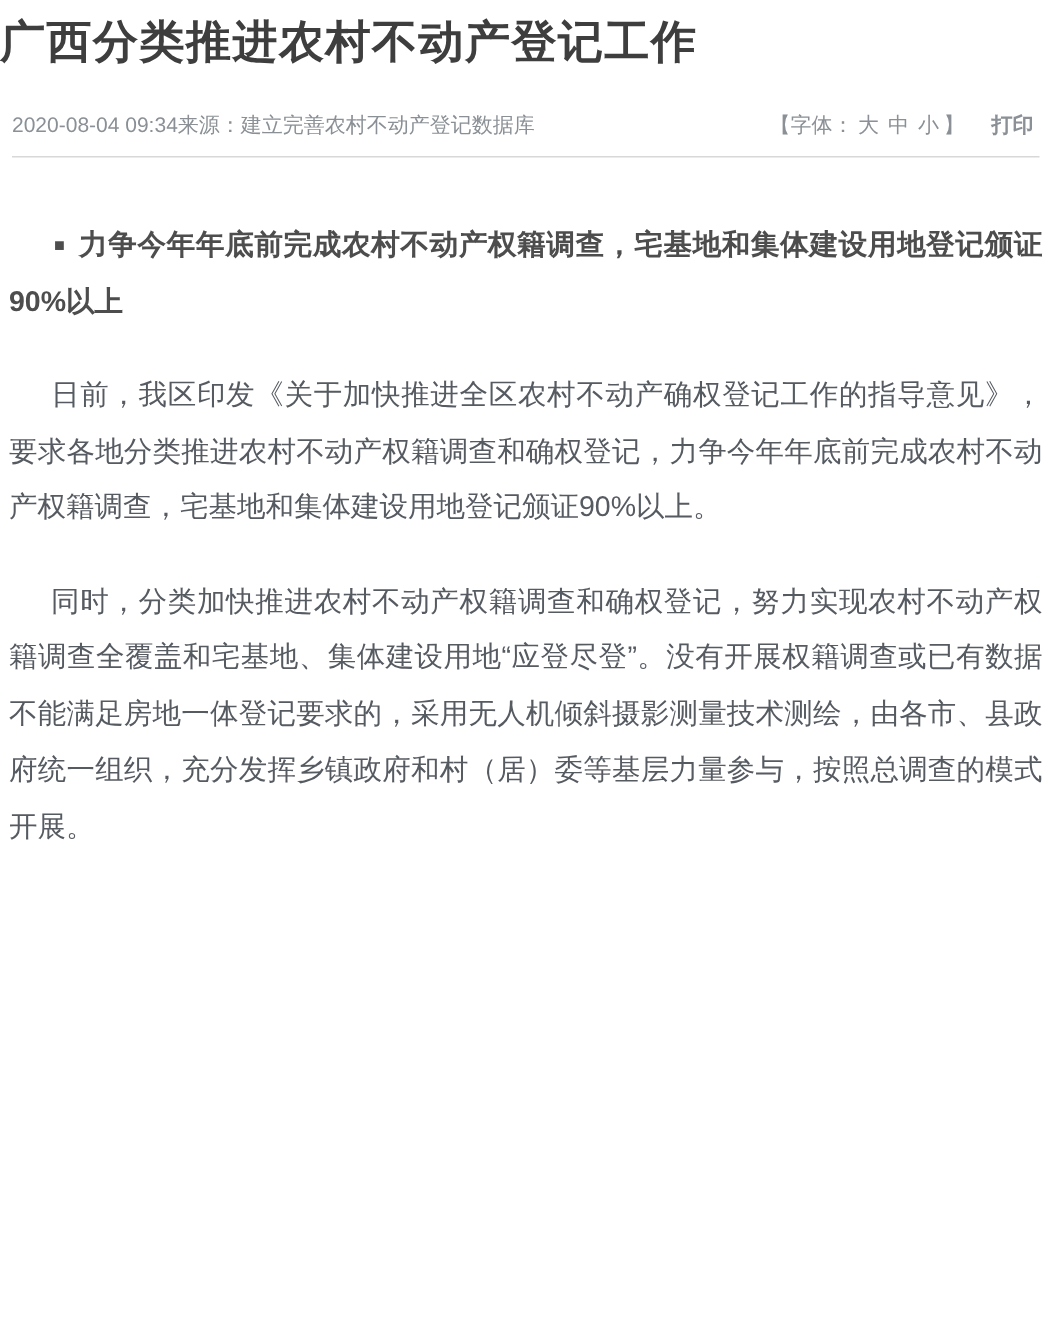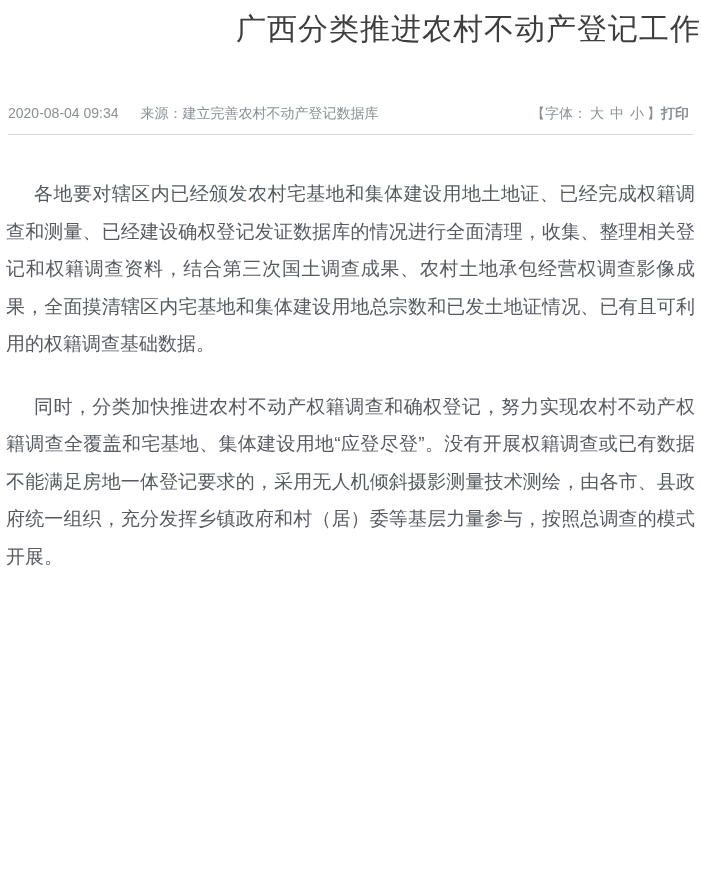--- a/index.html
+++ b/index.html
@@ -18,9 +18,9 @@
   .article-title {
     margin: 0;
     padding-top: 10px;
-    text-align: right;
+    text-align: left;
     font-size: 30px;
-    font-weight: normal;
+    font-weight: bold;
     letter-spacing: 1px;
     color: #3e3e3e;
     line-height: 38px;

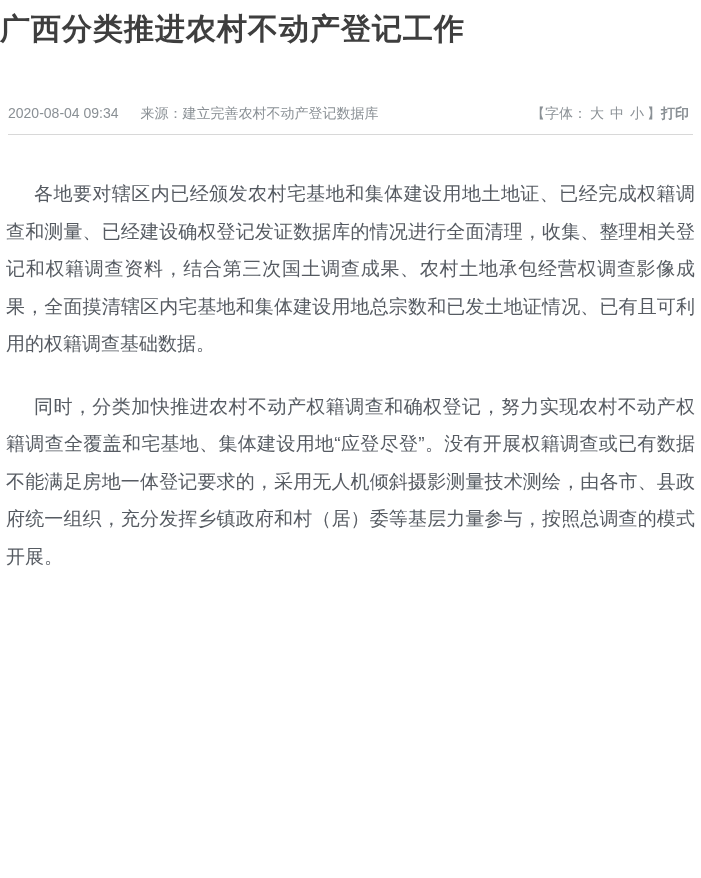--- a/index.html
+++ b/index.html
@@ -37,7 +37,6 @@
   }
   .meta-left {
     display: flex;
-    gap: 22px;
   }
   .meta-right {
     display: flex;

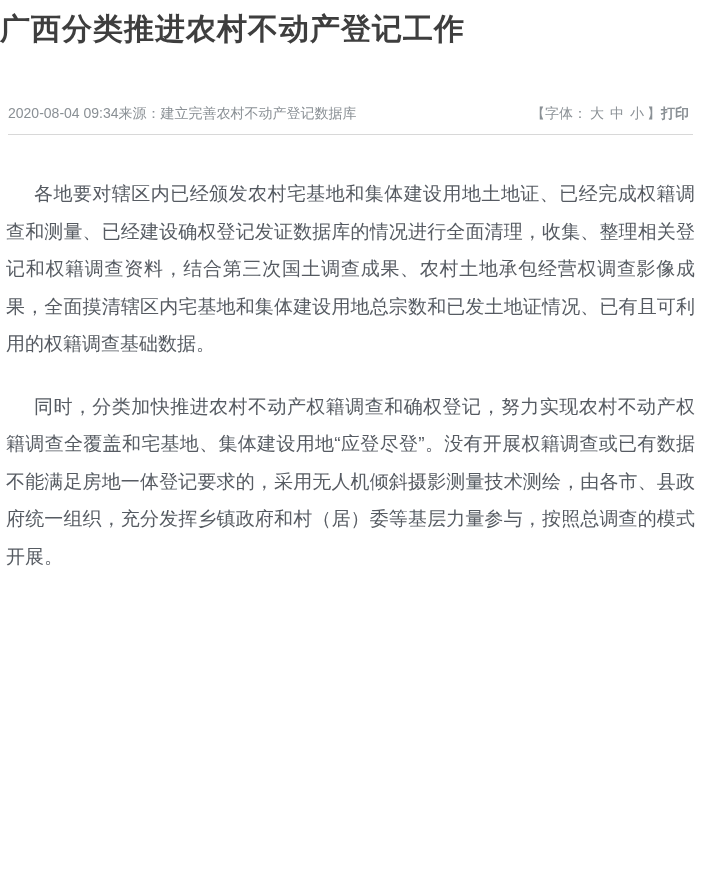--- a/index.html
+++ b/index.html
@@ -40,7 +40,7 @@
   }
   .meta-right {
     display: flex;
-    margin-top: 30px;
+    gap: 18px;
   }
   .font-ctrl {
     color: #8a9095;

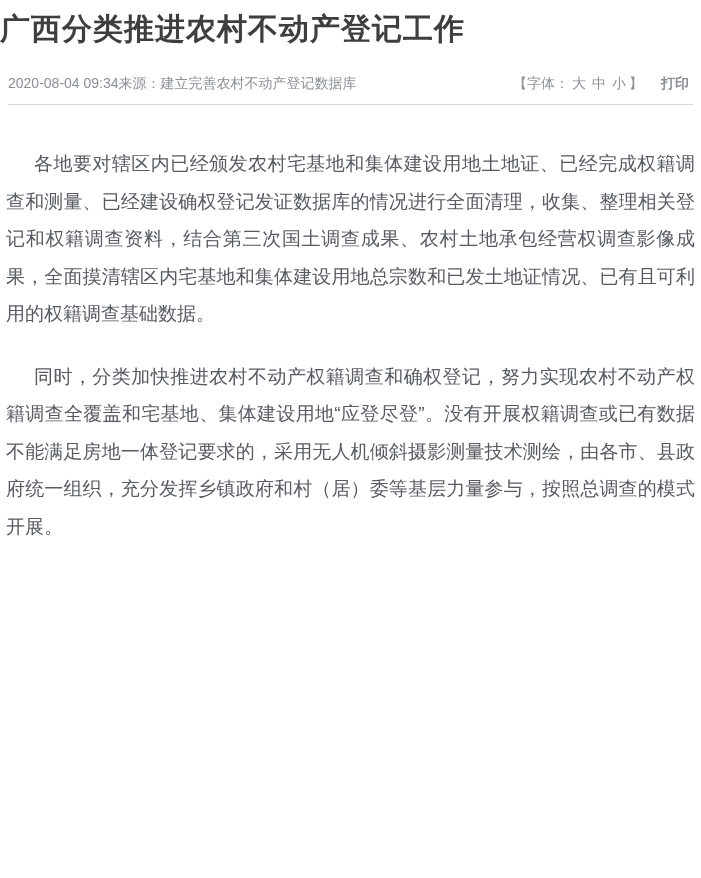--- a/index.html
+++ b/index.html
@@ -104,6 +104,7 @@
 
   <div class="article-body">
 
+    <p class="highlight"><span class="bullet-square">■</span><span>力争今年年底前完成农村不动产权籍调查，宅基地和集体建设用地登记颁证90%以上</span></p>
 
 
 

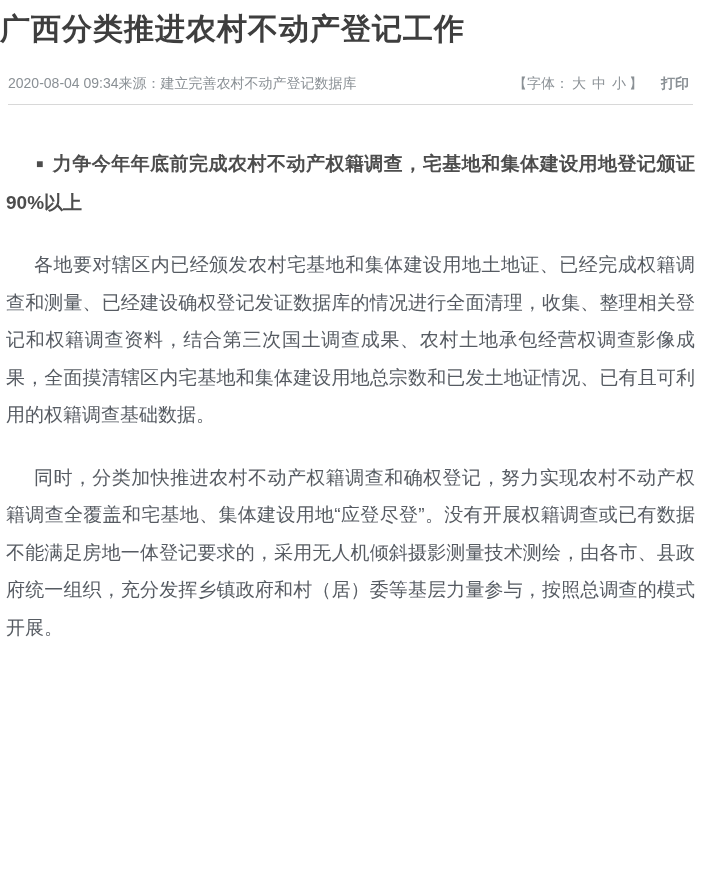--- a/index.html
+++ b/index.html
@@ -107,6 +107,7 @@
     <p class="highlight"><span class="bullet-square">■</span><span>力争今年年底前完成农村不动产权籍调查，宅基地和集体建设用地登记颁证90%以上</span></p>
 
 
+    <p>日前，我区印发《关于加快推进全区农村不动产确权登记工作的指导意见》，要求各地分类推进农村不动产权籍调查和确权登记，力争今年年底前完成农村不动产权籍调查，宅基地和集体建设用地登记颁证90%以上。</p>
 
     <p>各地要对辖区内已经颁发农村宅基地和集体建设用地土地证、已经完成权籍调查和测量、已经建设确权登记发证数据库的情况进行全面清理，收集、整理相关登记和权籍调查资料，结合第三次国土调查成果、农村土地承包经营权调查影像成果，全面摸清辖区内宅基地和集体建设用地总宗数和已发土地证情况、已有且可利用的权籍调查基础数据。</p>
 

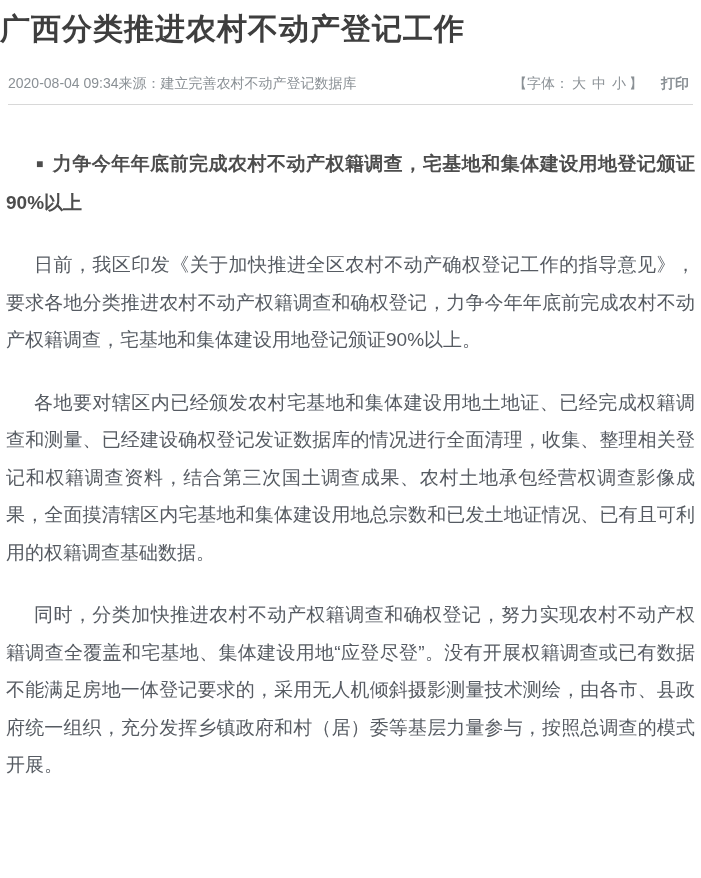--- a/index.html
+++ b/index.html
@@ -109,7 +109,6 @@
 
     <p>日前，我区印发《关于加快推进全区农村不动产确权登记工作的指导意见》，要求各地分类推进农村不动产权籍调查和确权登记，力争今年年底前完成农村不动产权籍调查，宅基地和集体建设用地登记颁证90%以上。</p>
 
-    <p>各地要对辖区内已经颁发农村宅基地和集体建设用地土地证、已经完成权籍调查和测量、已经建设确权登记发证数据库的情况进行全面清理，收集、整理相关登记和权籍调查资料，结合第三次国土调查成果、农村土地承包经营权调查影像成果，全面摸清辖区内宅基地和集体建设用地总宗数和已发土地证情况、已有且可利用的权籍调查基础数据。</p>
 
     <p>同时，分类加快推进农村不动产权籍调查和确权登记，努力实现农村不动产权籍调查全覆盖和宅基地、集体建设用地“应登尽登”。没有开展权籍调查或已有数据不能满足房地一体登记要求的，采用无人机倾斜摄影测量技术测绘，由各市、县政府统一组织，充分发挥乡镇政府和村（居）委等基层力量参与，按照总调查的模式开展。</p>
 

